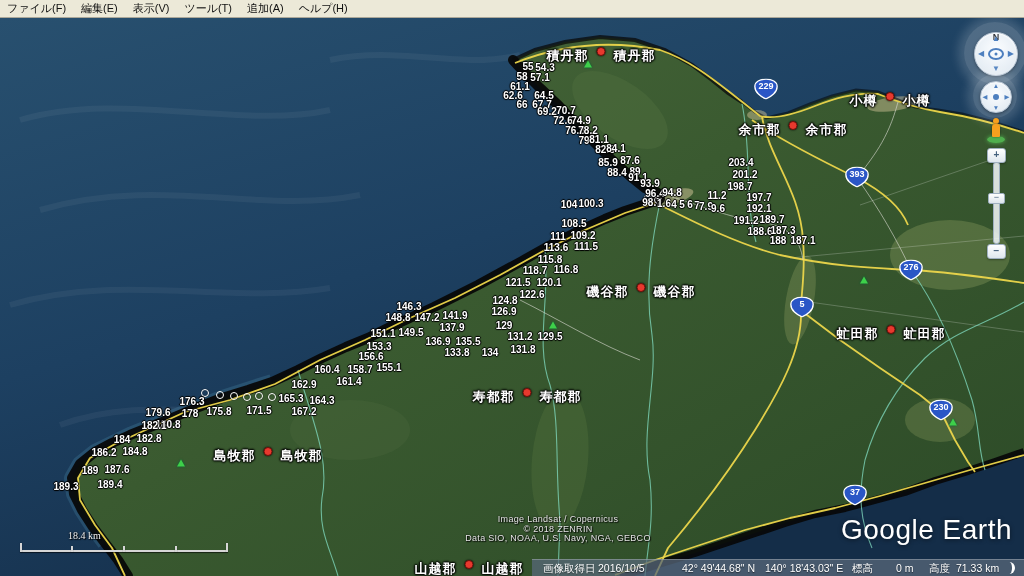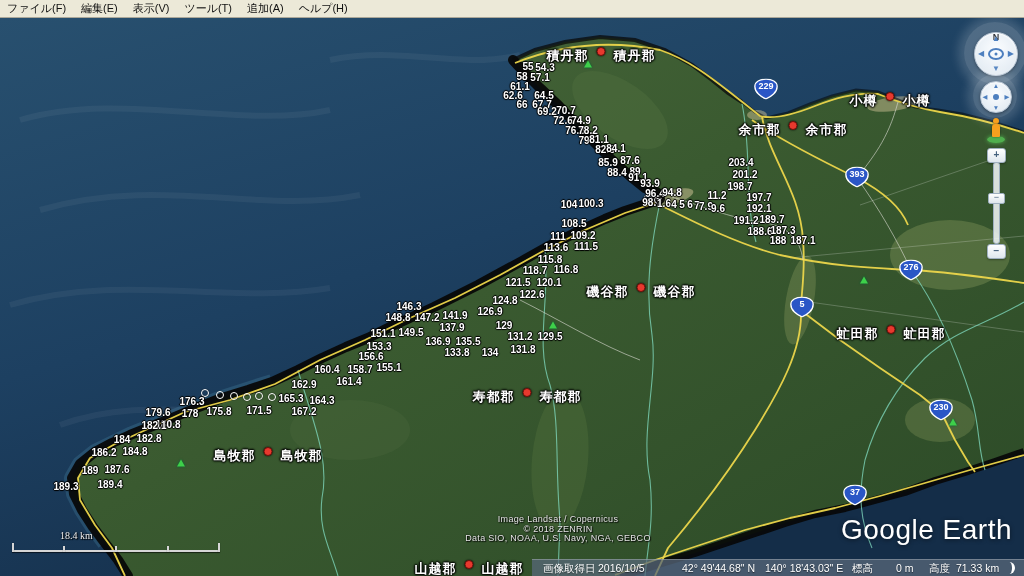--- a/index.html
+++ b/index.html
@@ -254,7 +254,7 @@
       <span class="dist" style="left: 549px; top: 282px;">120.1</span>
       <span class="dist" style="left: 532px; top: 294px;">122.6</span>
       <span class="dist" style="left: 505px; top: 300px;">124.8</span>
-      <span class="dist" style="left: 490px; top: 311px;">126.9</span>
+      <span class="dist" style="left: 504px; top: 311px;">126.9</span>
       <span class="dist" style="left: 504px; top: 325px;">129</span>
       <span class="dist" style="left: 520px; top: 336px;">131.2</span>
       <span class="dist" style="left: 550px; top: 336px;">129.5</span>

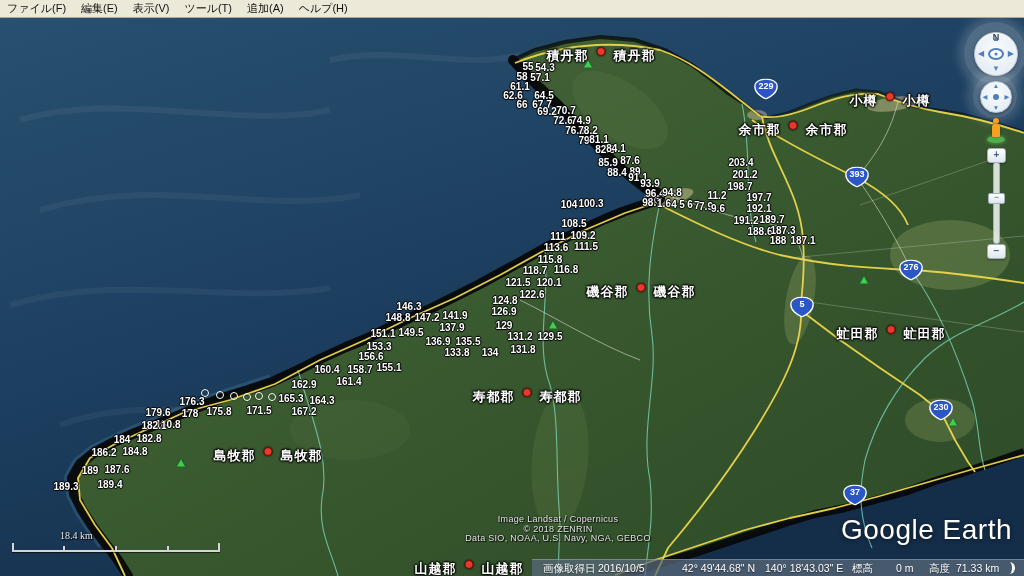--- a/index.html
+++ b/index.html
@@ -41,7 +41,7 @@
         border:1.5px solid #fff;z-index:5;box-shadow:0 0 1px #000, inset 0 0 1px #000;}
 
   
-  .scalebar{position:absolute;left:12px;top:542px;width:181px;height:10px;z-index:8;font-family:Liberation Serif, serif;}
+  .scalebar{position:absolute;left:20px;top:542px;width:181px;height:10px;z-index:8;font-family:Liberation Serif, serif;}
   .scale-line{position:absolute;left:0;bottom:0;width:208px;height:2px;background:#d6d6d6;
         box-shadow:0 1px 1px rgba(0,0,0,.6);}
   .scale-tick{position:absolute;bottom:0;width:2px;background:#d6d6d6;box-shadow:0 0 1px rgba(0,0,0,.6);}

